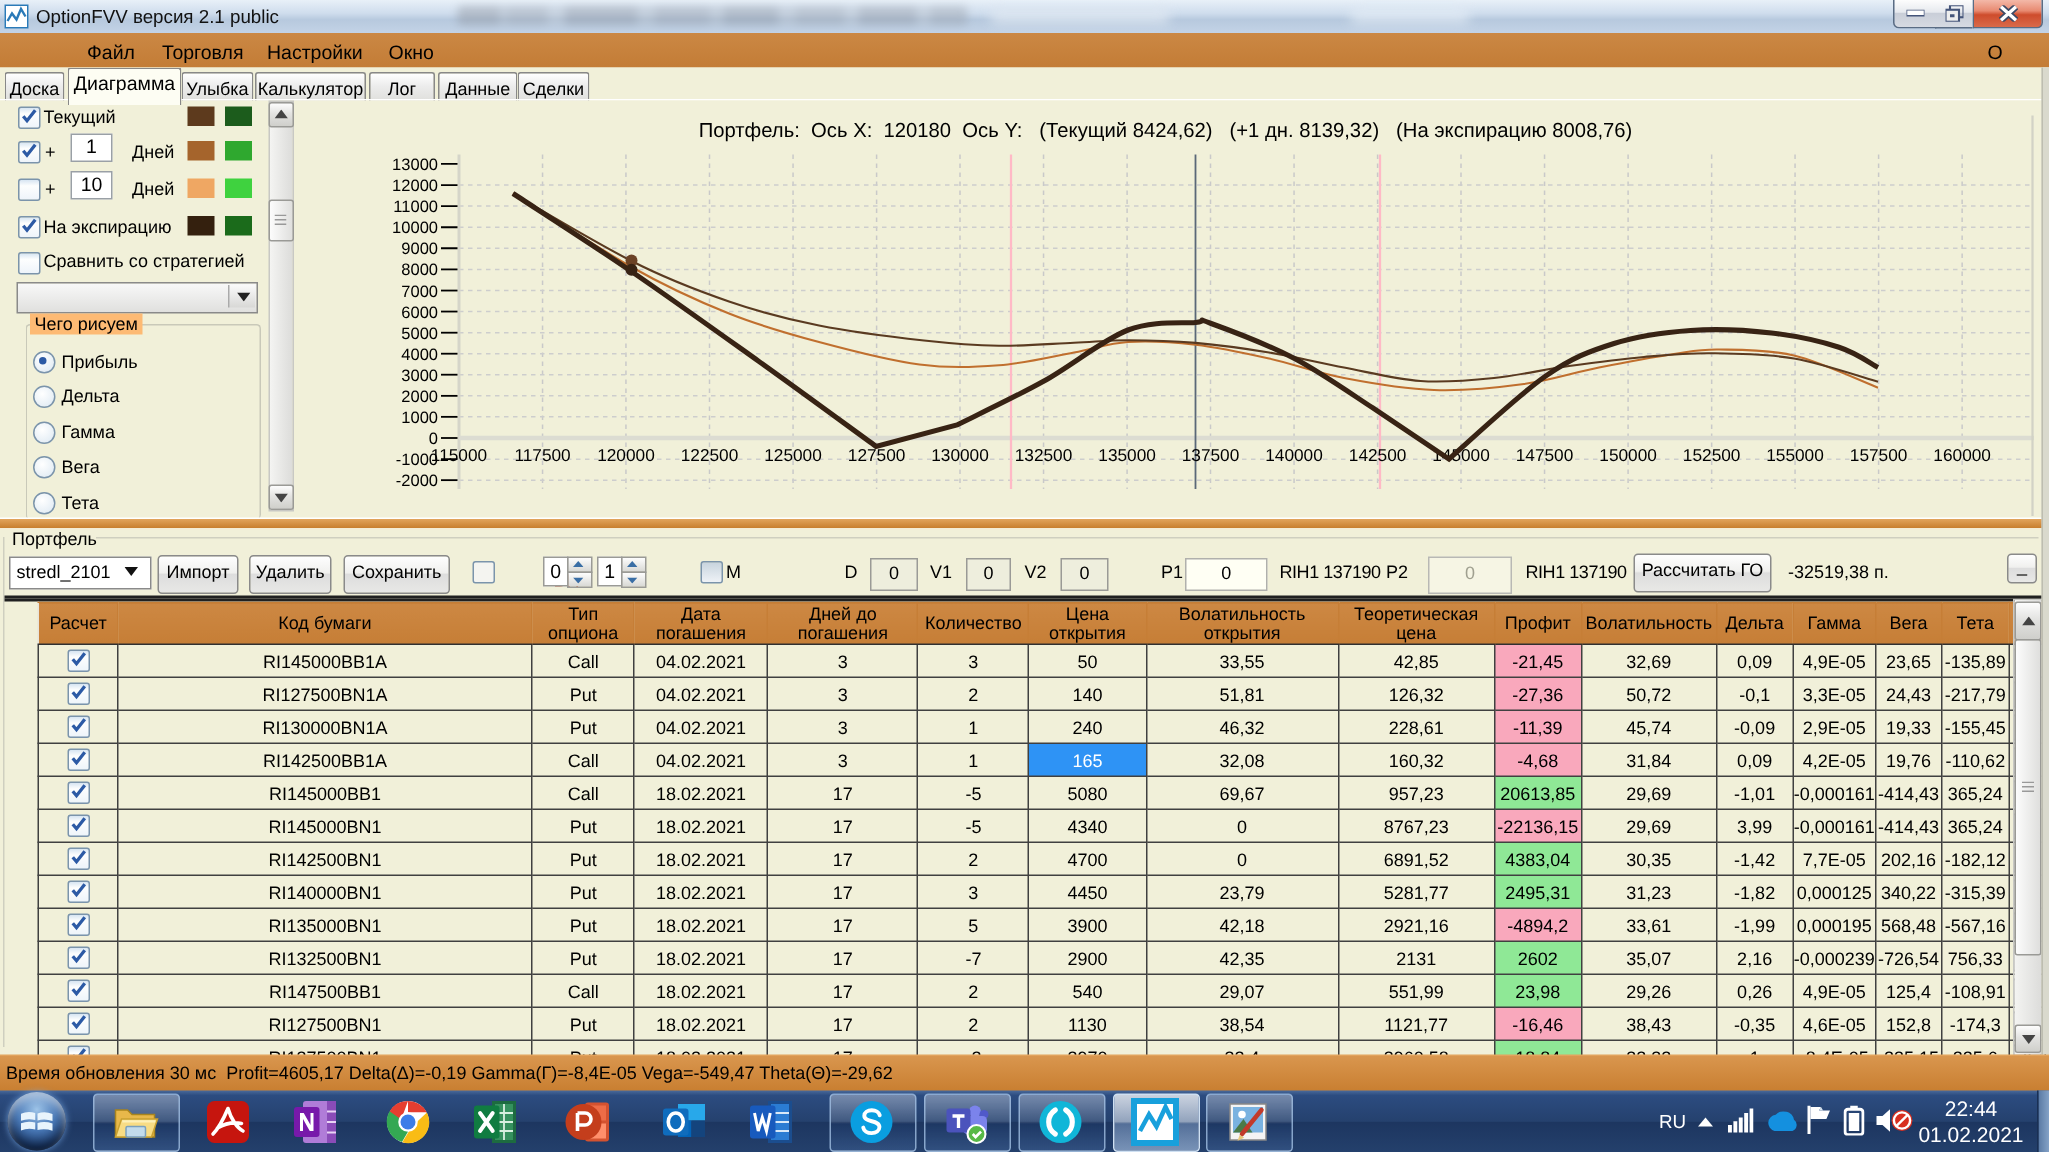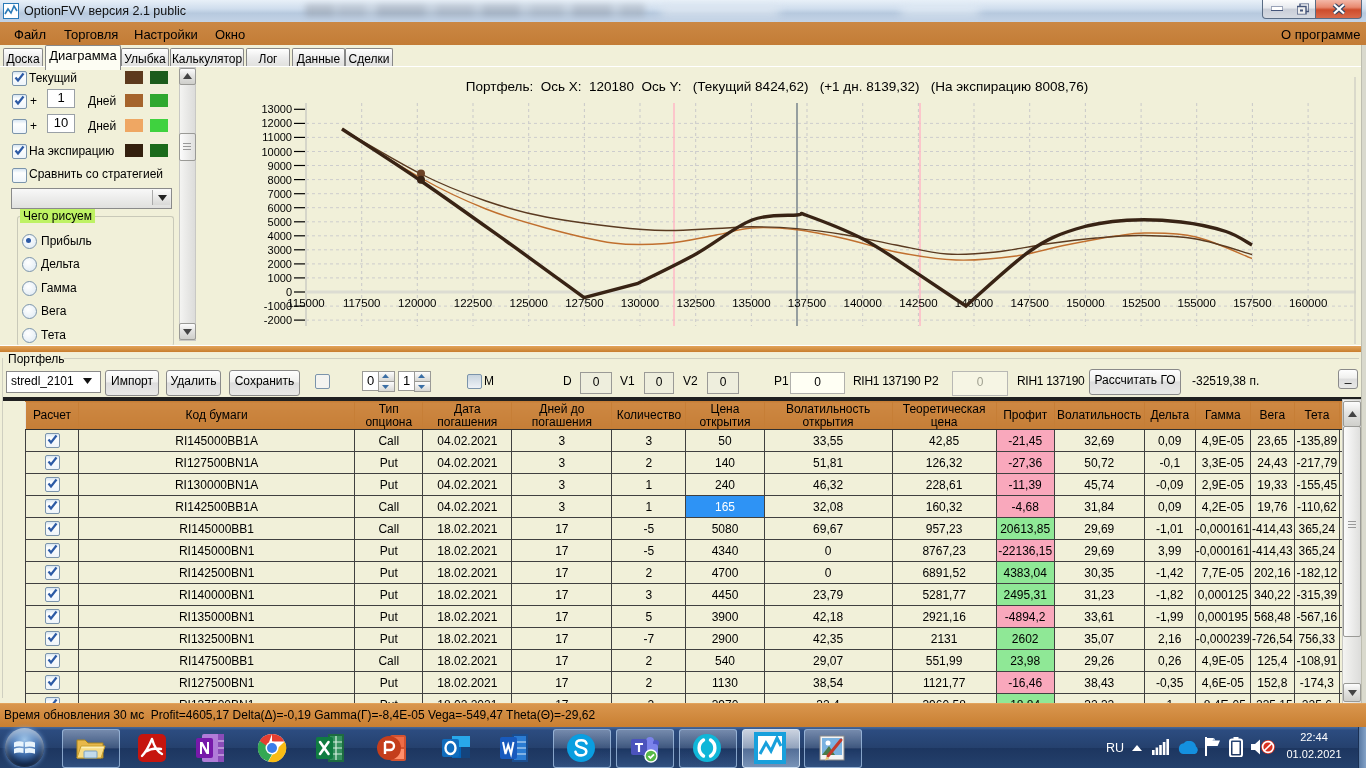--- a/index.html
+++ b/index.html
@@ -21,7 +21,7 @@
 .winbtn svg{position:absolute;left:50%;top:50%;transform:translate(-50%,-50%);}
 
 #menubar{left:0;top:22px;width:1366px;height:23px;background:linear-gradient(#cb8844,#c37c36);color:#000;font-size:13px;}
-.mitem{position:absolute;top:5px;}
+.mitem{position:absolute;top:5px;margin-left:44px;}
 
 #tabstrip{left:0;top:45px;width:1366px;height:22px;background:#f1f0d9;}
 .tab{position:absolute;top:3px;height:18px;border:1px solid #888;border-bottom:none;border-radius:2px 2px 0 0;background:linear-gradient(#fff,#ececec 40%,#dcdcd8);font-size:12px;text-align:center;padding-top:3px;color:#000;}

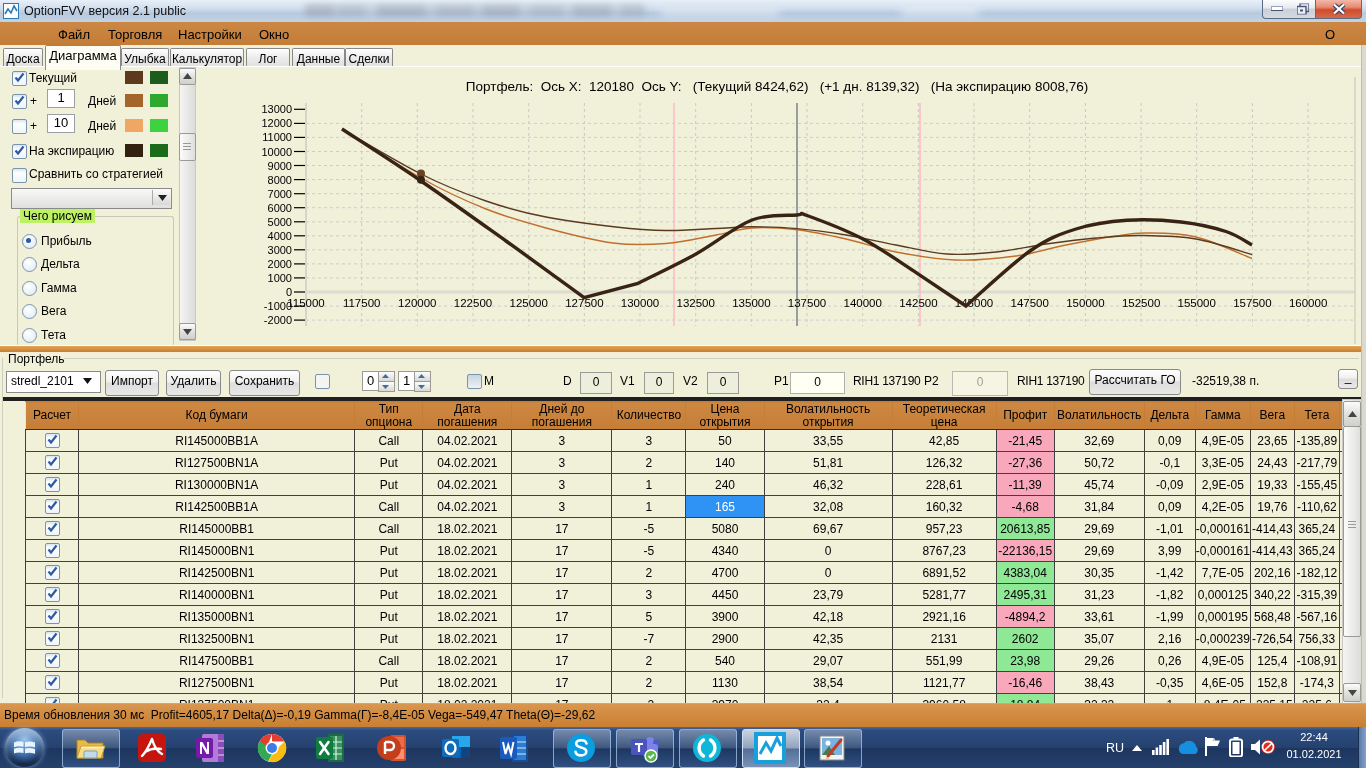--- a/index.html
+++ b/index.html
@@ -160,7 +160,7 @@
       </div>
 
       <div class="abs" style="left:17px;top:149px;width:155px;height:129px;border:1px solid #c9c9b9;border-radius:3px;border-bottom:none;"></div>
-      <div class="lbl" style="left:20px;top:142px;background:#bef264;padding:0 3px;">Чего рисуем</div>
+      <div class="lbl" style="left:20px;top:142px;background:#fdba74;padding:0 3px;">Чего рисуем</div>
 
       <div class="abs" style="left:22px;top:167px;width:13px;height:13px;border-radius:50%;border:1px solid #7b94ab;background:radial-gradient(circle at 40% 35%,#fff,#dce8f2);"></div>
       <div class="abs" style="left:26px;top:171px;width:5px;height:5px;border-radius:50%;background:#2c5aa5;"></div>

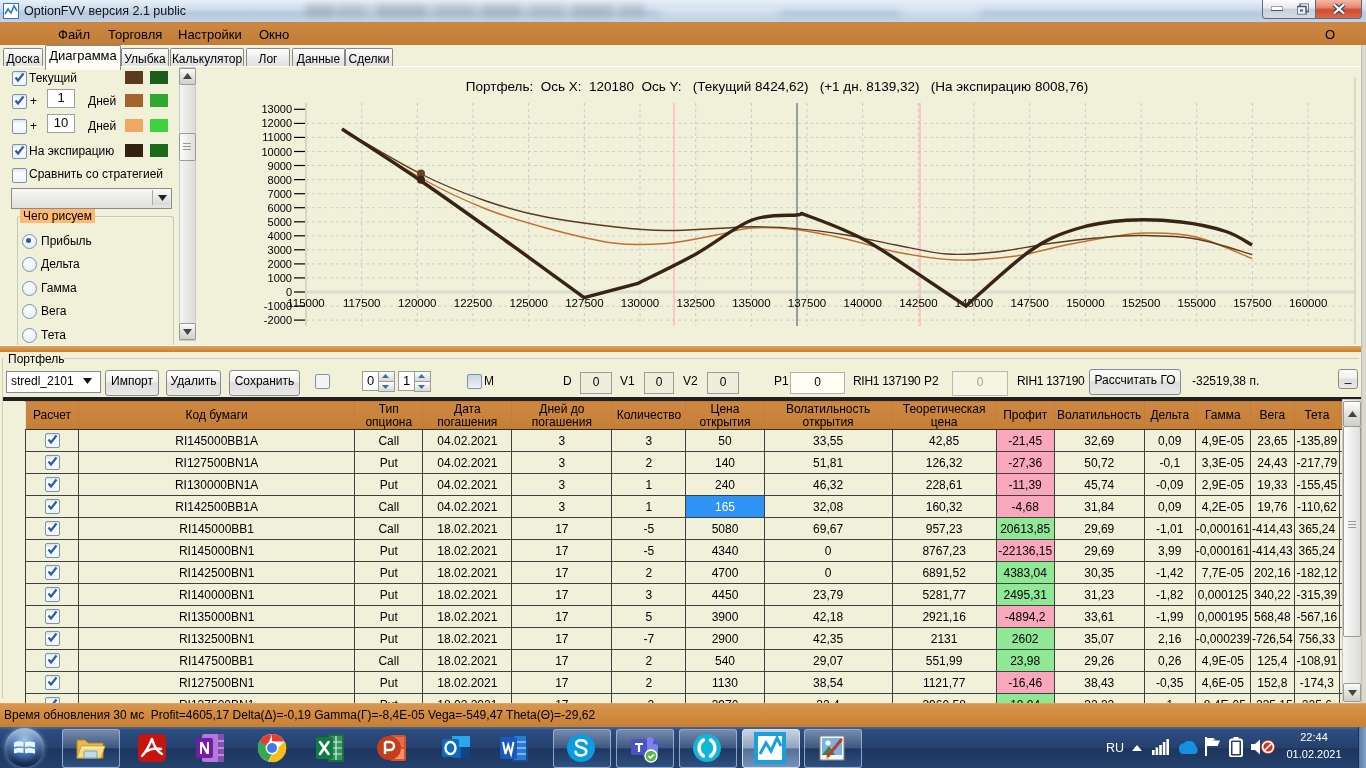--- a/index.html
+++ b/index.html
@@ -60,7 +60,7 @@
 .tkbtn{position:absolute;top:2px;width:56px;height:37px;border:1px solid rgba(160,190,225,.8);border-radius:3px;background:linear-gradient(rgba(255,255,255,.35),rgba(255,255,255,.12) 48%,rgba(30,60,110,.25) 52%,rgba(90,130,190,.25));}
 .tkact{background:linear-gradient(rgba(255,255,255,.75),rgba(235,243,252,.55) 48%,rgba(150,180,220,.45) 52%,rgba(190,215,245,.55));border-color:#cfe0f2;}
 .tico{position:absolute;top:5px;width:32px;height:32px;}
-.traytxt{position:absolute;color:#fff;font-size:11px;}
+.traytxt{position:absolute;color:#fff;font-size:14px;}
 </style></head>
 <body>
 <div id="app">

